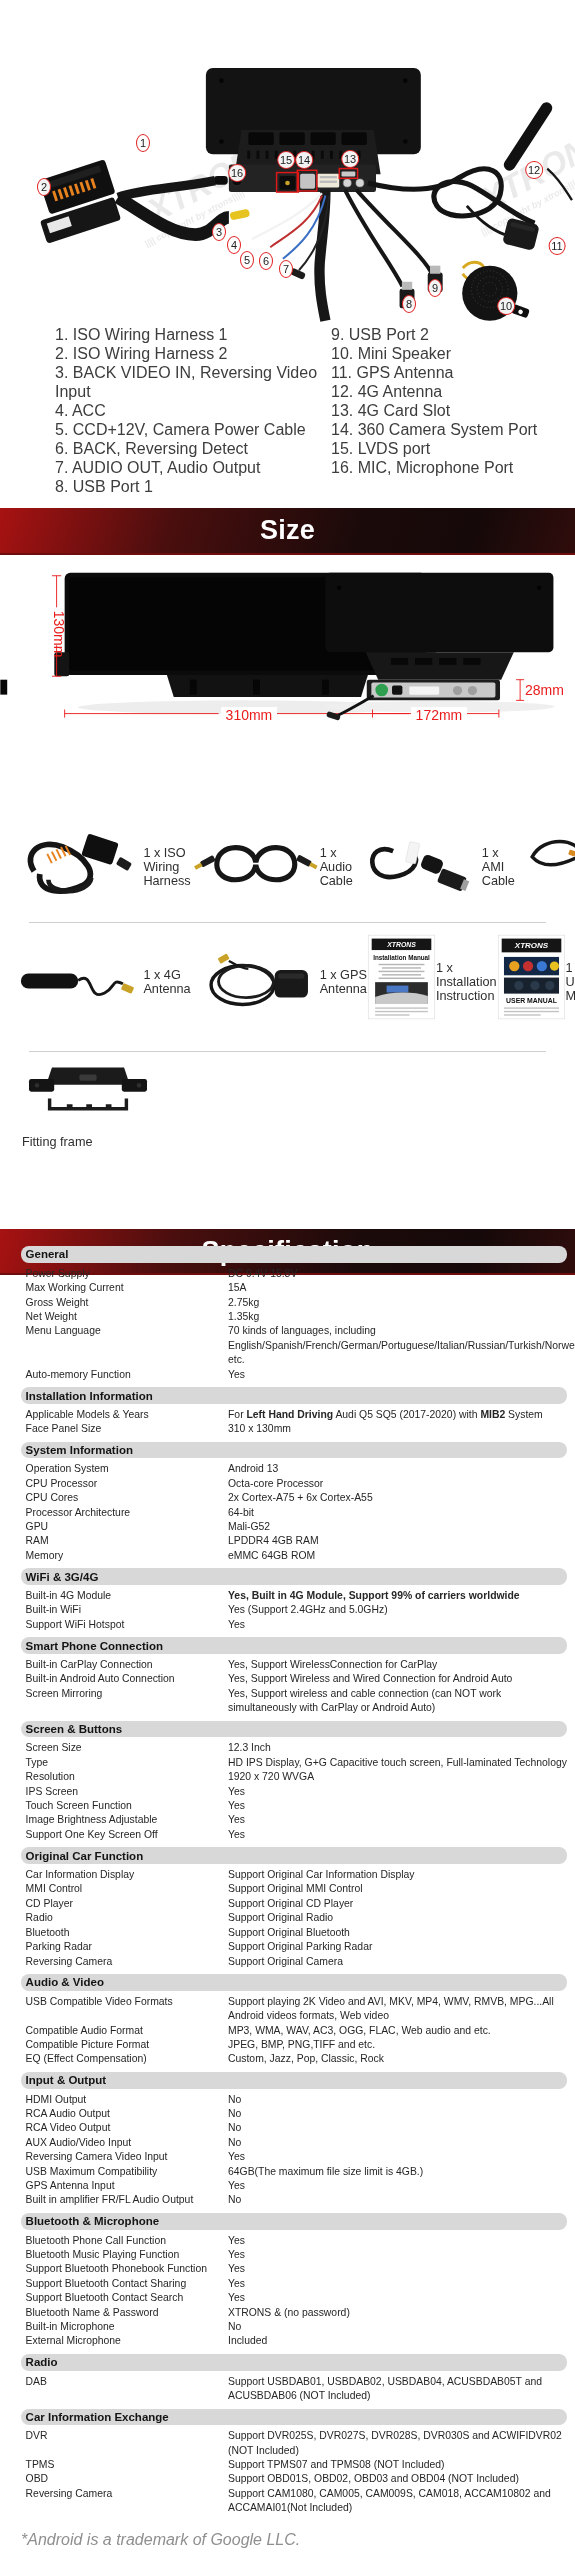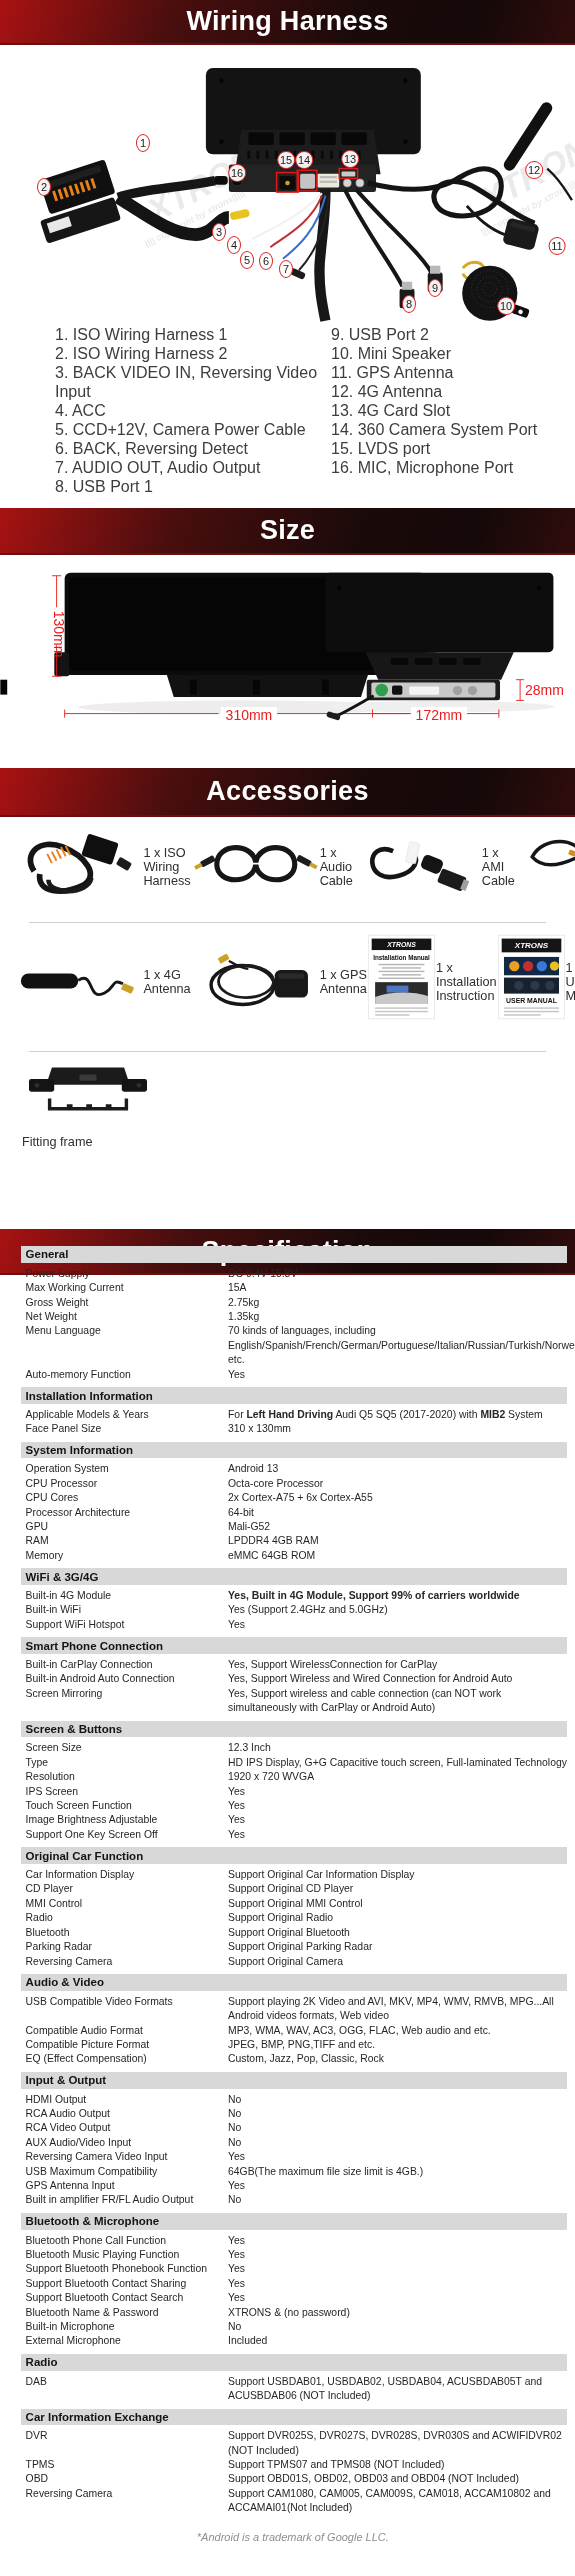--- a/index.html
+++ b/index.html
@@ -62,9 +62,6 @@
 
 <div class="page">
 
-  <section class="band" id="band-wiring">
-    <h1>Wiring Harness</h1>
-  </section>
 
   <div id="fig-wiring">
     <svg width="575" height="277" viewBox="0 0 1000 482">

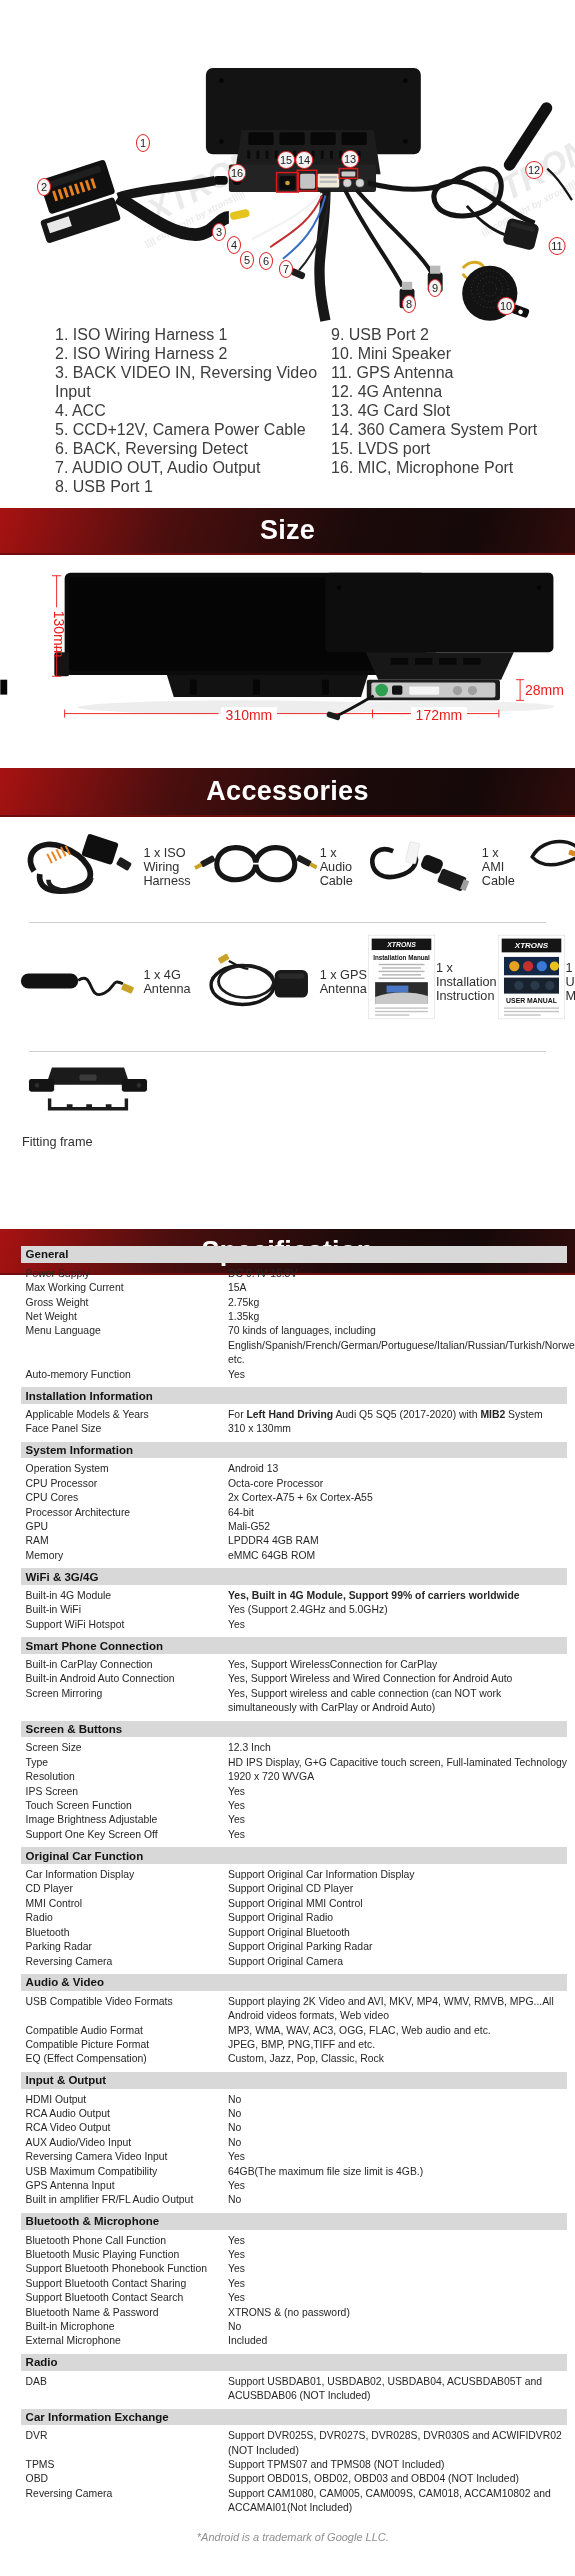--- a/index.html
+++ b/index.html
@@ -283,9 +283,6 @@
     <div class="dim-label" id="dim-172">172mm</div>
   </div>
 
-  <section class="band" id="band-acc">
-    <h1>Accessories</h1>
-  </section>
 
   <div id="acc-grid">
     <div class="acc-row" id="acc-row1">

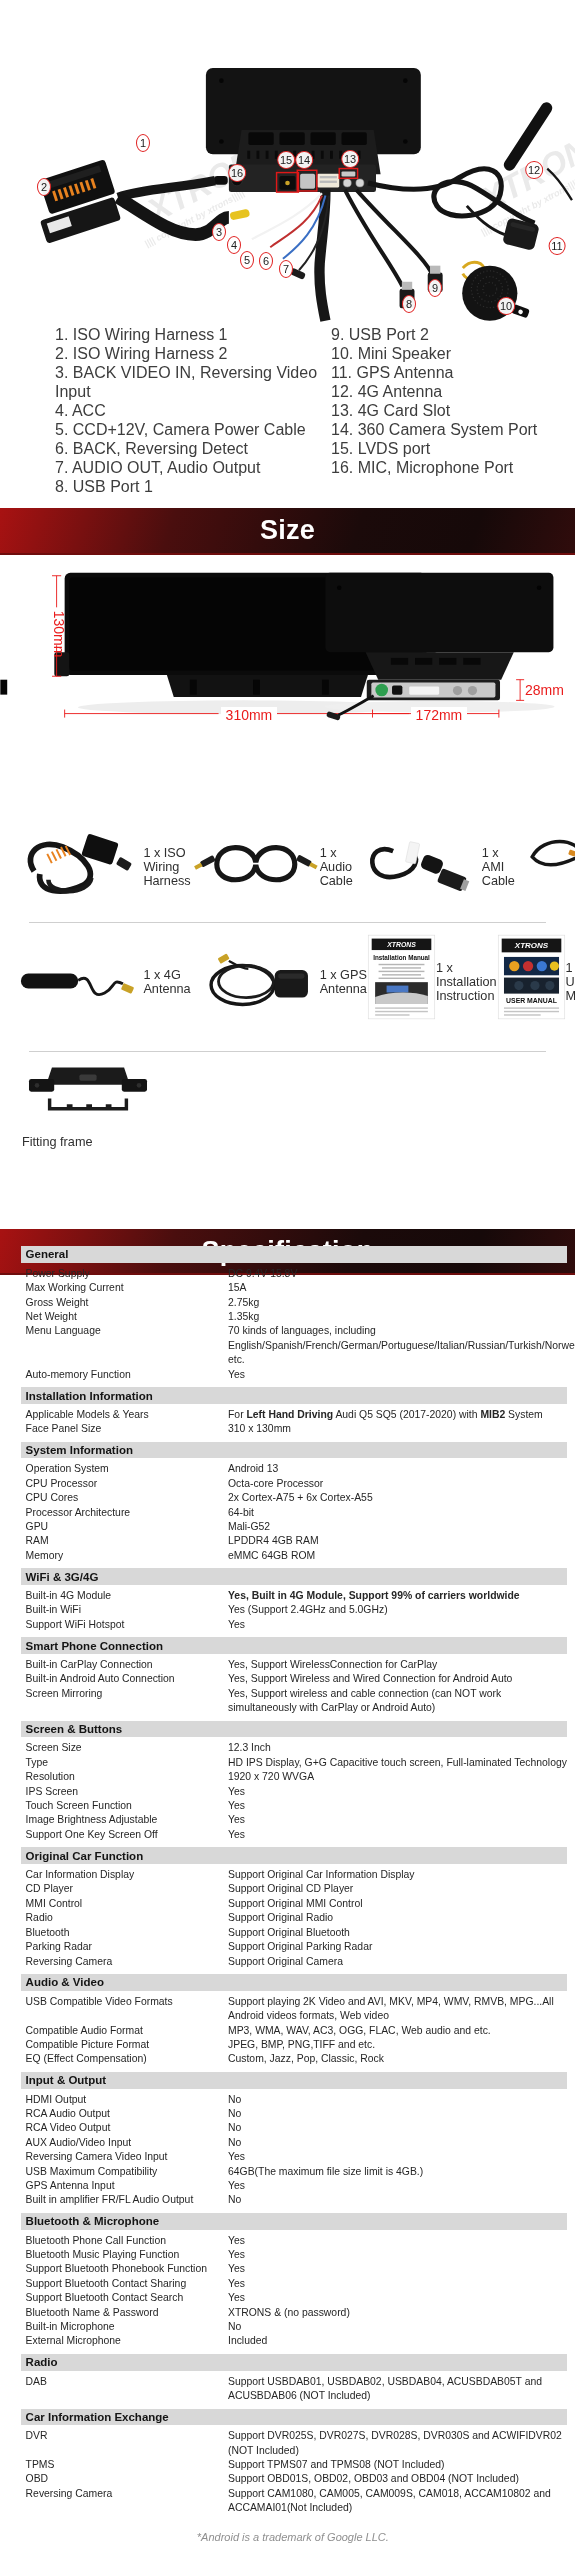--- a/index.html
+++ b/index.html
@@ -49,7 +49,7 @@
   
   #spec{position:absolute;top:1224px;left:21px;width:546px;padding-top:17px;color:#262626;}
   .spec-sec{background:#d8d8d8;color:#141414;font-weight:bold;font-size:11.5px;
-            padding:2.3px 0 2.3px 4.6px;margin:5.2px 0 4px 0;}
+            padding:2.3px 0 2.3px 4.6px;margin:5.2px 0 4px 0;border-radius:8px;}
   .spec-row{display:flex;font-size:10.4px;line-height:14.4px;}
   .spec-row .lbl{width:207px;flex:none;padding-left:4.6px;box-sizing:border-box;}
   .spec-row .val{flex:1;}

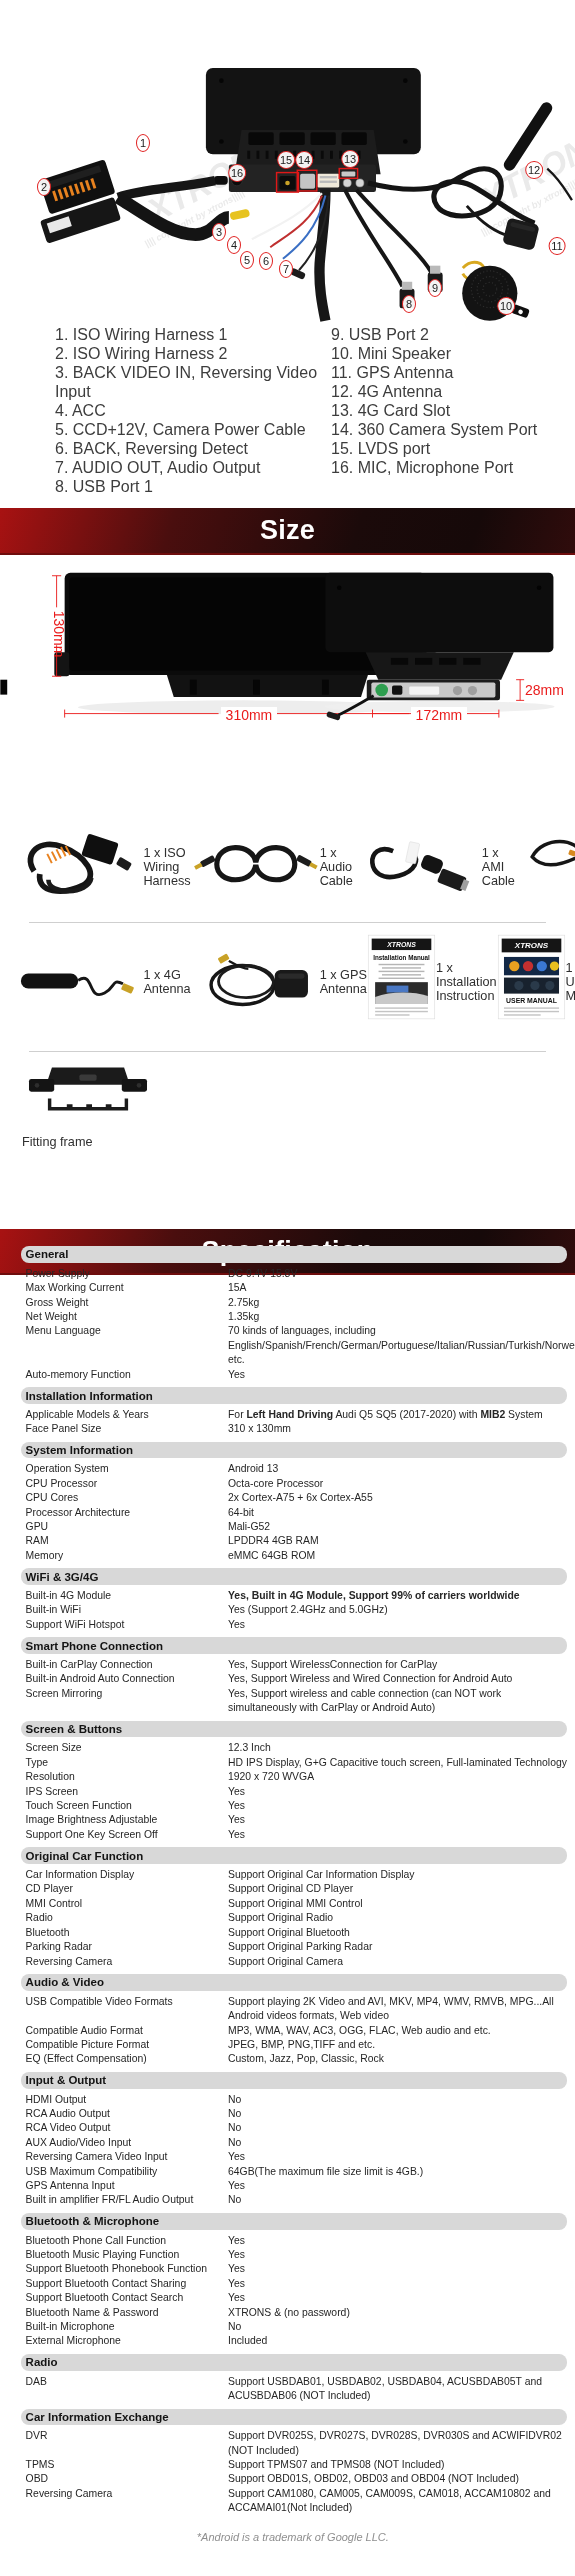--- a/index.html
+++ b/index.html
@@ -593,14 +593,14 @@
           <div class="val">Support Original Car Information Display</div>
         </div>
         <div class="spec-row">
+          <div class="lbl">MMI Control</div>
+          <div class="val">Support Original MMI Control</div>
+        </div>
+        <div class="spec-row">
           <div class="lbl">CD Player</div>
           <div class="val">Support Original CD Player</div>
         </div>
         <div class="spec-row">
-          <div class="lbl">MMI Control</div>
-          <div class="val">Support Original MMI Control</div>
-        </div>
-        <div class="spec-row">
           <div class="lbl">Radio</div>
           <div class="val">Support Original Radio</div>
         </div>

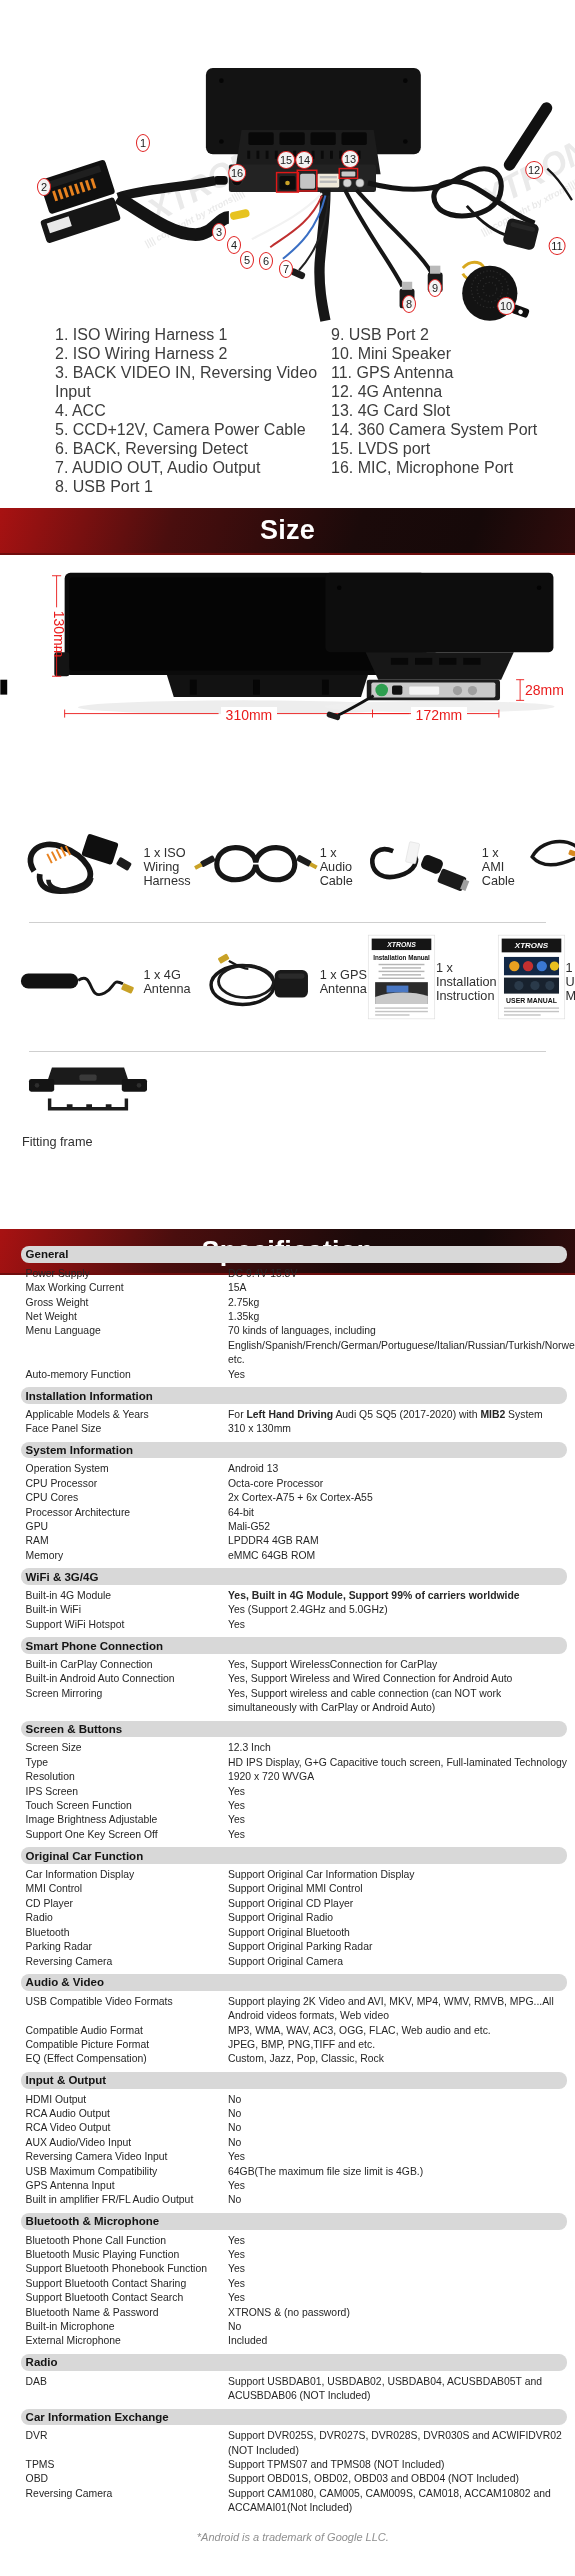--- a/index.html
+++ b/index.html
@@ -54,7 +54,7 @@
   .spec-row .lbl{width:207px;flex:none;padding-left:4.6px;box-sizing:border-box;}
   .spec-row .val{flex:1;}
   .spec-row .val.b{font-weight:bold;}
-  #spec-foot{margin-top:15px;text-align:center;font-style:italic;color:#8f8f8f;font-size:11px;padding-right:2.3px;}
+  #spec-foot{margin-top:15px;text-align:left;font-style:italic;color:#8f8f8f;font-size:16px;padding-right:2.3px;}
   .wm{fill:#d9d9d9;opacity:.55;font-weight:bold;font-style:italic;}
 </style>
 </head>

